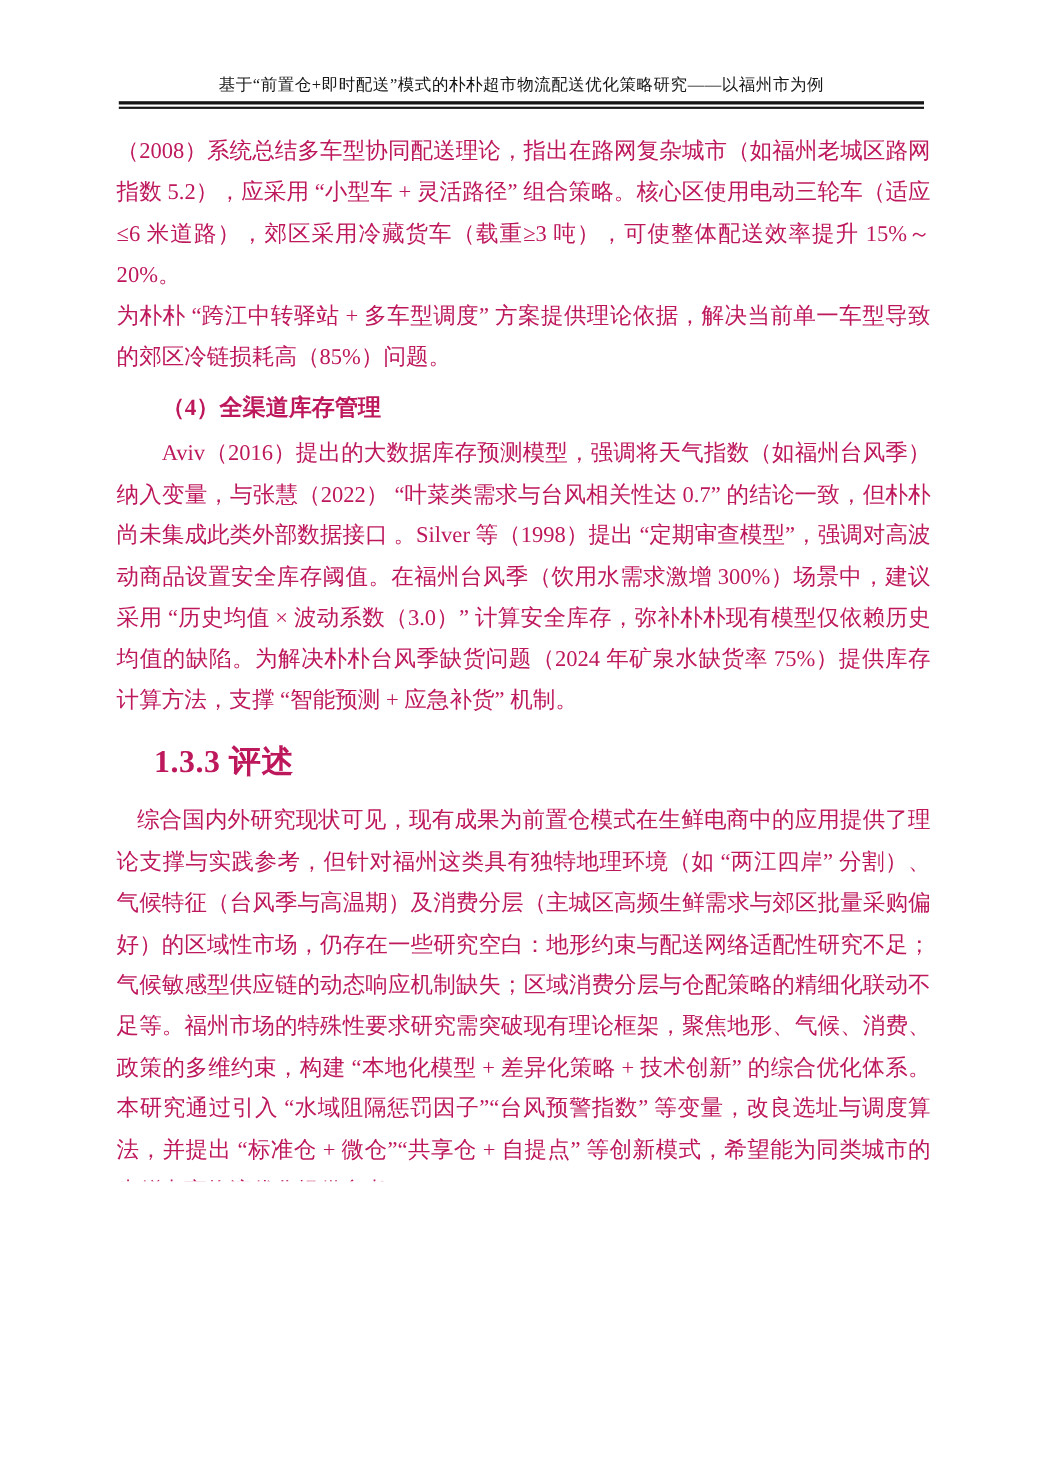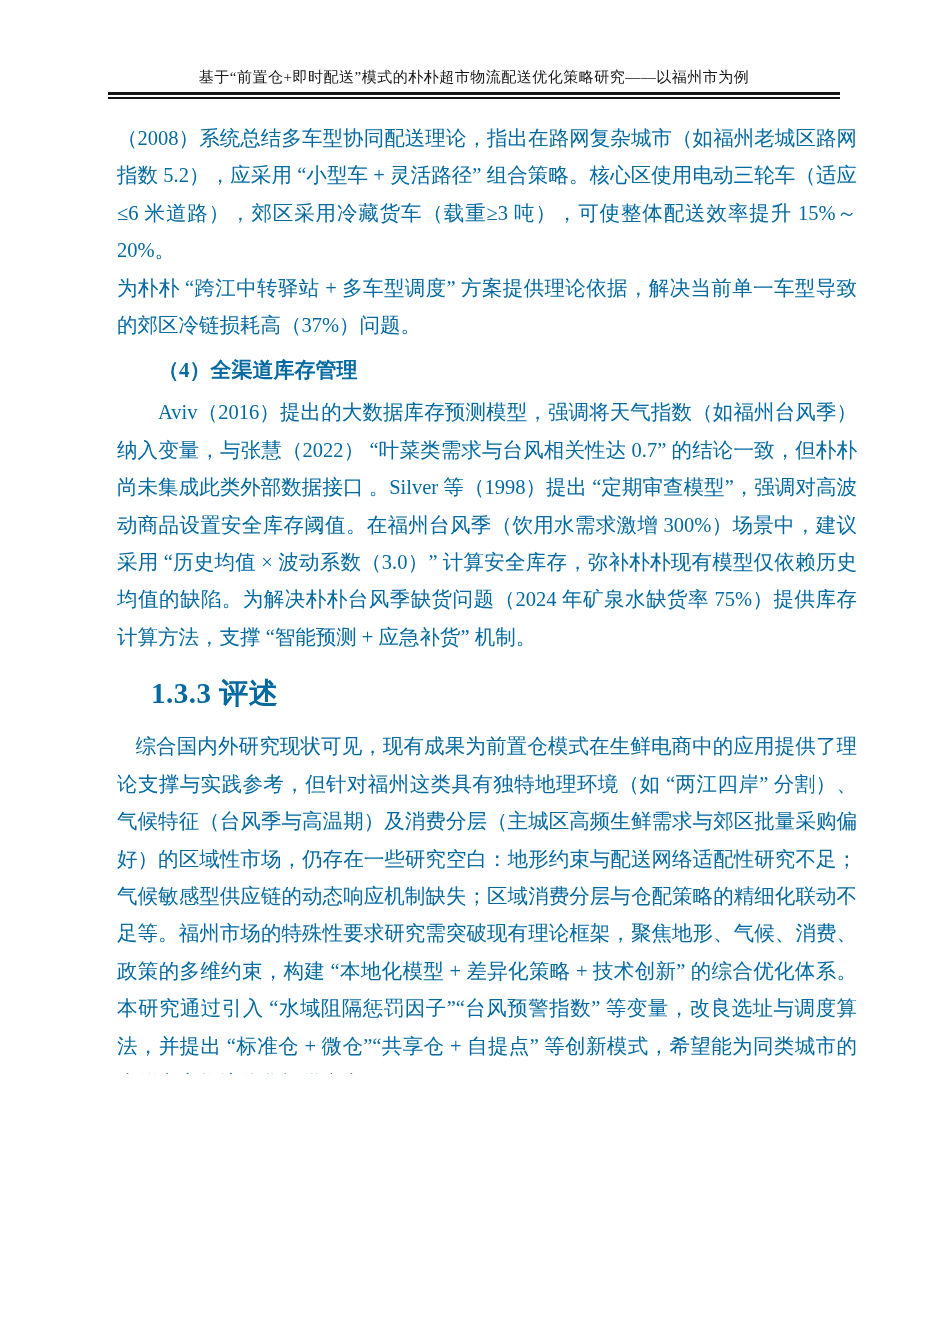--- a/index.html
+++ b/index.html
@@ -47,8 +47,7 @@
     font-size: 20.5px;
     line-height: 37.4px;
     text-align: justify;
-    color: #0369a1;
-    margin-left: 11px;
+    color: #be185d;
   }
   .para {
     margin: 0;

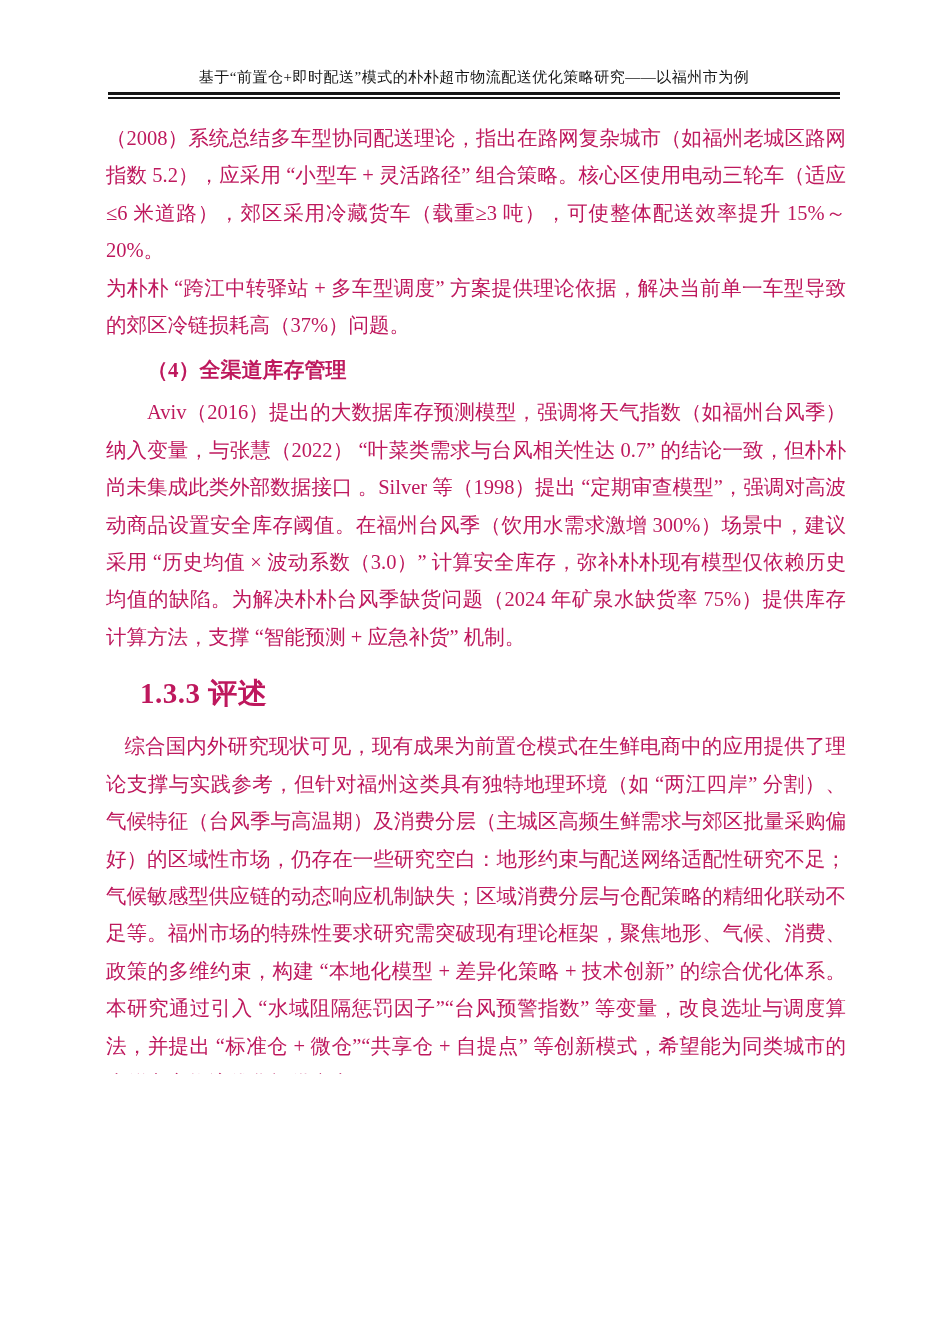--- a/index.html
+++ b/index.html
@@ -98,7 +98,7 @@
 
   <div class="bodytext">
     <p class="para">（2008）系统总结多车型协同配送理论，指出在路网复杂城市（如福州老城区路网指数 5.2），应采用 “小型车 + 灵活路径” 组合策略。核心区使用电动三轮车（适应≤6 米道路），郊区采用冷藏货车（载重≥3 吨），可使整体配送效率提升 15%～20%。</p>
-    <p class="para">为朴朴 “跨江中转驿站 + 多车型调度” 方案提供理论依据，解决当前单一车型导致的郊区冷链损耗高（37%）问题。</p>
+    <p class="para">为朴朴 “跨江中转驿站 + 多车型调度” 方案提供理论依据，解决当前单一车型导致的郊区冷链损耗高（85%）问题。</p>
     <h3 class="subheading">（4）全渠道库存管理</h3>
     <p class="para indent-2">Aviv（2016）提出的大数据库存预测模型，强调将天气指数（如福州台风季）纳入变量，与张慧（2022） “叶菜类需求与台风相关性达 0.7” 的结论一致，但朴朴尚未集成此类外部数据接口 。Silver 等（1998）提出 “定期审查模型”，强调对高波动商品设置安全库存阈值。在福州台风季（饮用水需求激增 300%）场景中，建议采用 “历史均值 × 波动系数（3.0）” 计算安全库存，弥补朴朴现有模型仅依赖历史均值的缺陷。为解决朴朴台风季缺货问题（2024 年矿泉水缺货率 75%）提供库存计算方法，支撑 “智能预测 + 应急补货” 机制。</p>
     <h2 class="section-heading">1.3.3 评述</h2>

